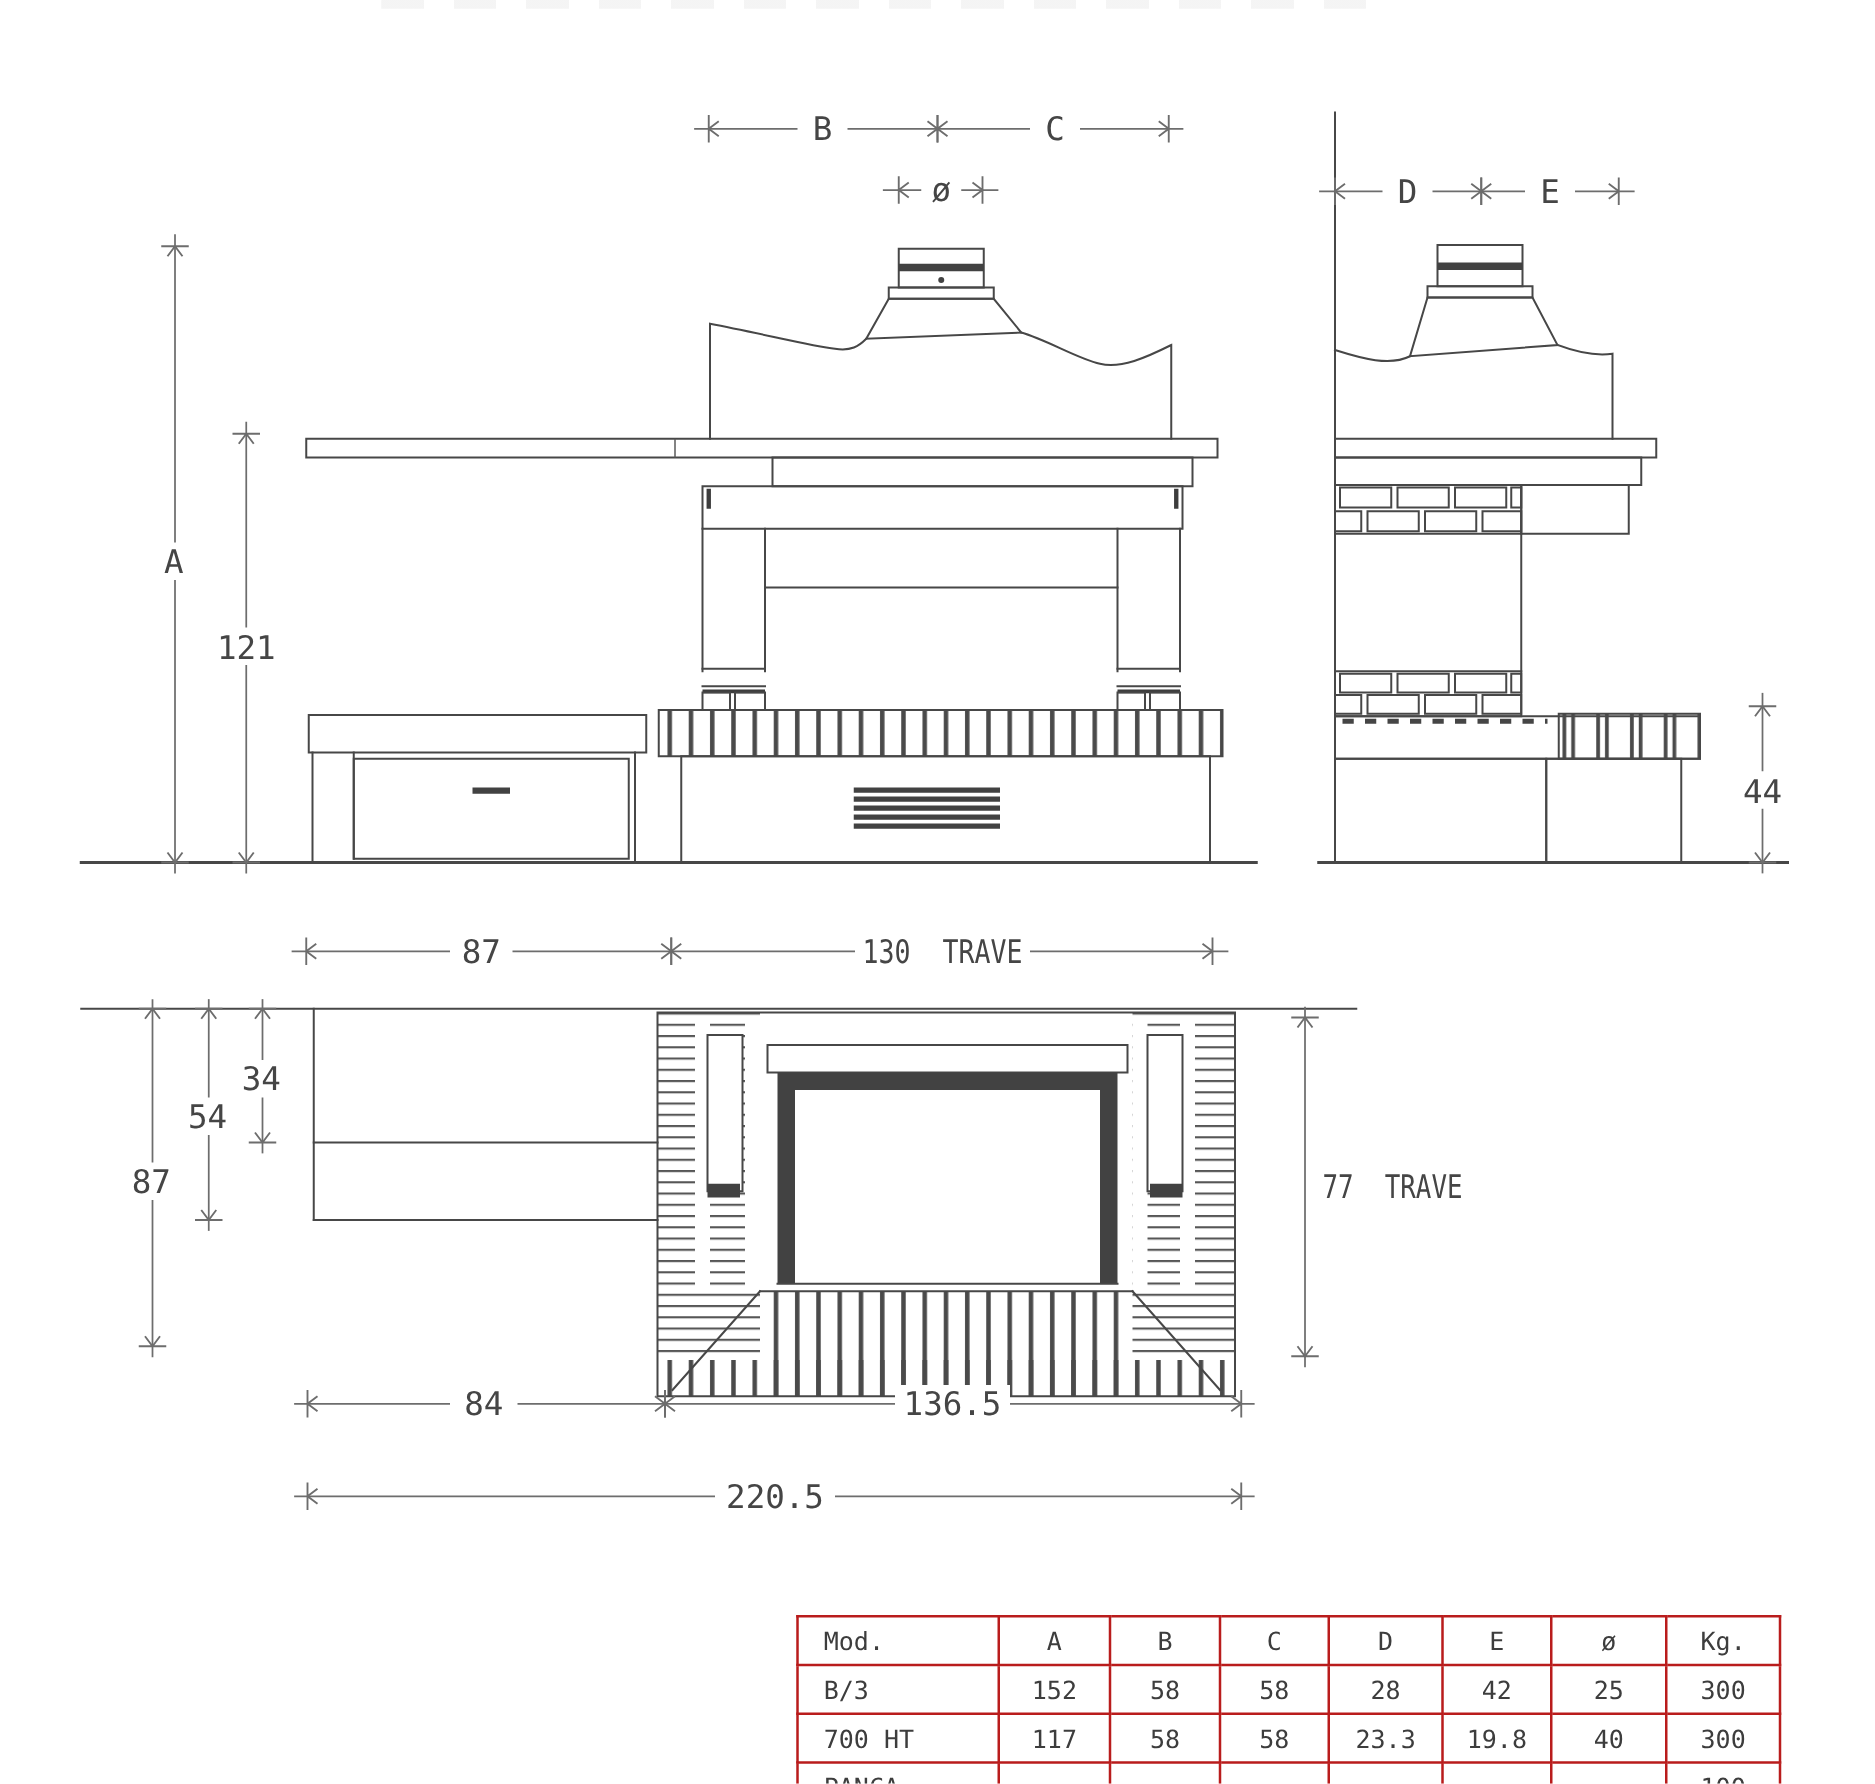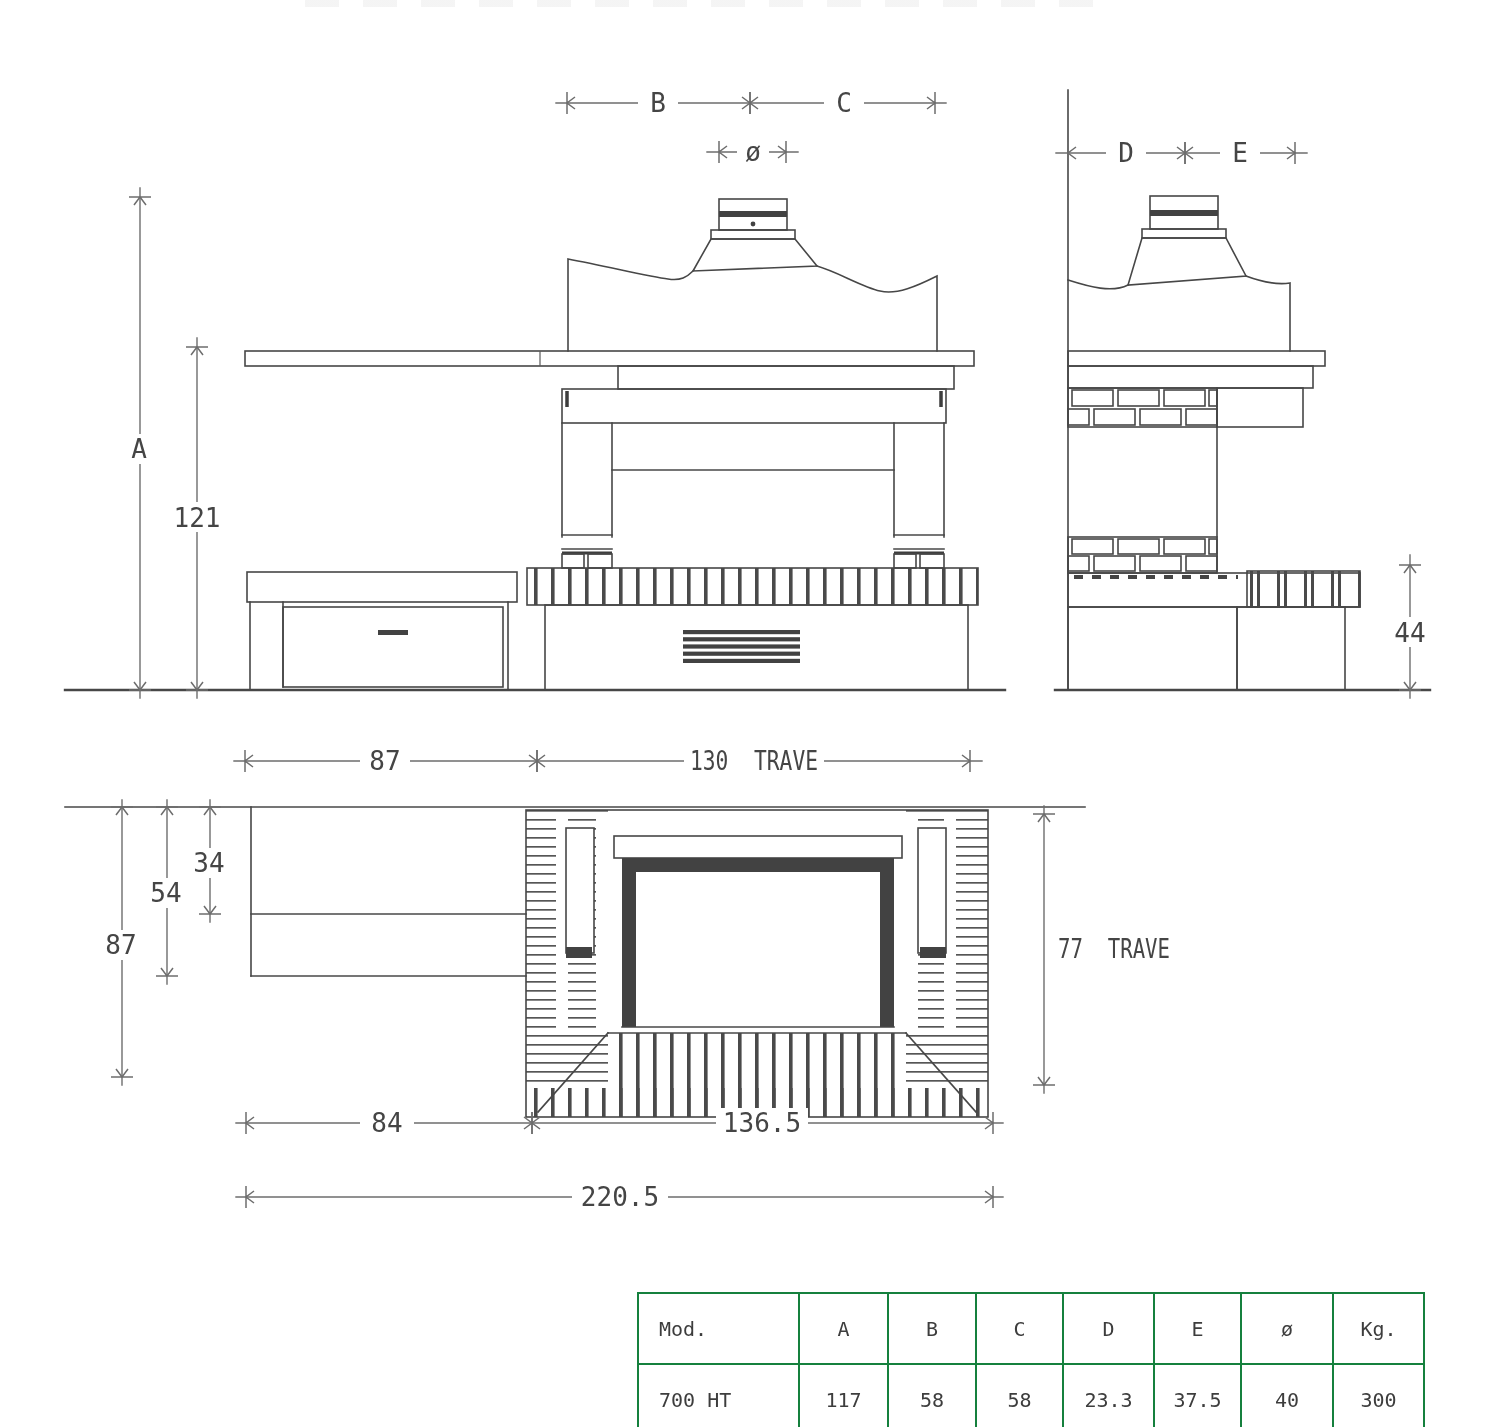--- a/index.html
+++ b/index.html
@@ -28,8 +28,8 @@
   table.spec{border-collapse:collapse;table-layout:fixed;width:786px;
              font-family:"DejaVu Sans Mono","Liberation Mono",monospace;
              font-size:20px;color:#3d3d3d;}
-  table.spec th,table.spec td{border:2px solid #15803d;height:37px;text-align:center;
-             font-weight:normal;padding:16px;white-space:nowrap;overflow:hidden;margin-left:31px;}
+  table.spec th,table.spec td{border:2px solid #b91c1c;height:37px;text-align:center;
+             font-weight:normal;padding:0;white-space:nowrap;overflow:hidden;margin-left:31px;}
   table.spec th:first-child,table.spec td:first-child{text-align:left;padding-left:20px;}
 </style>
 </head>

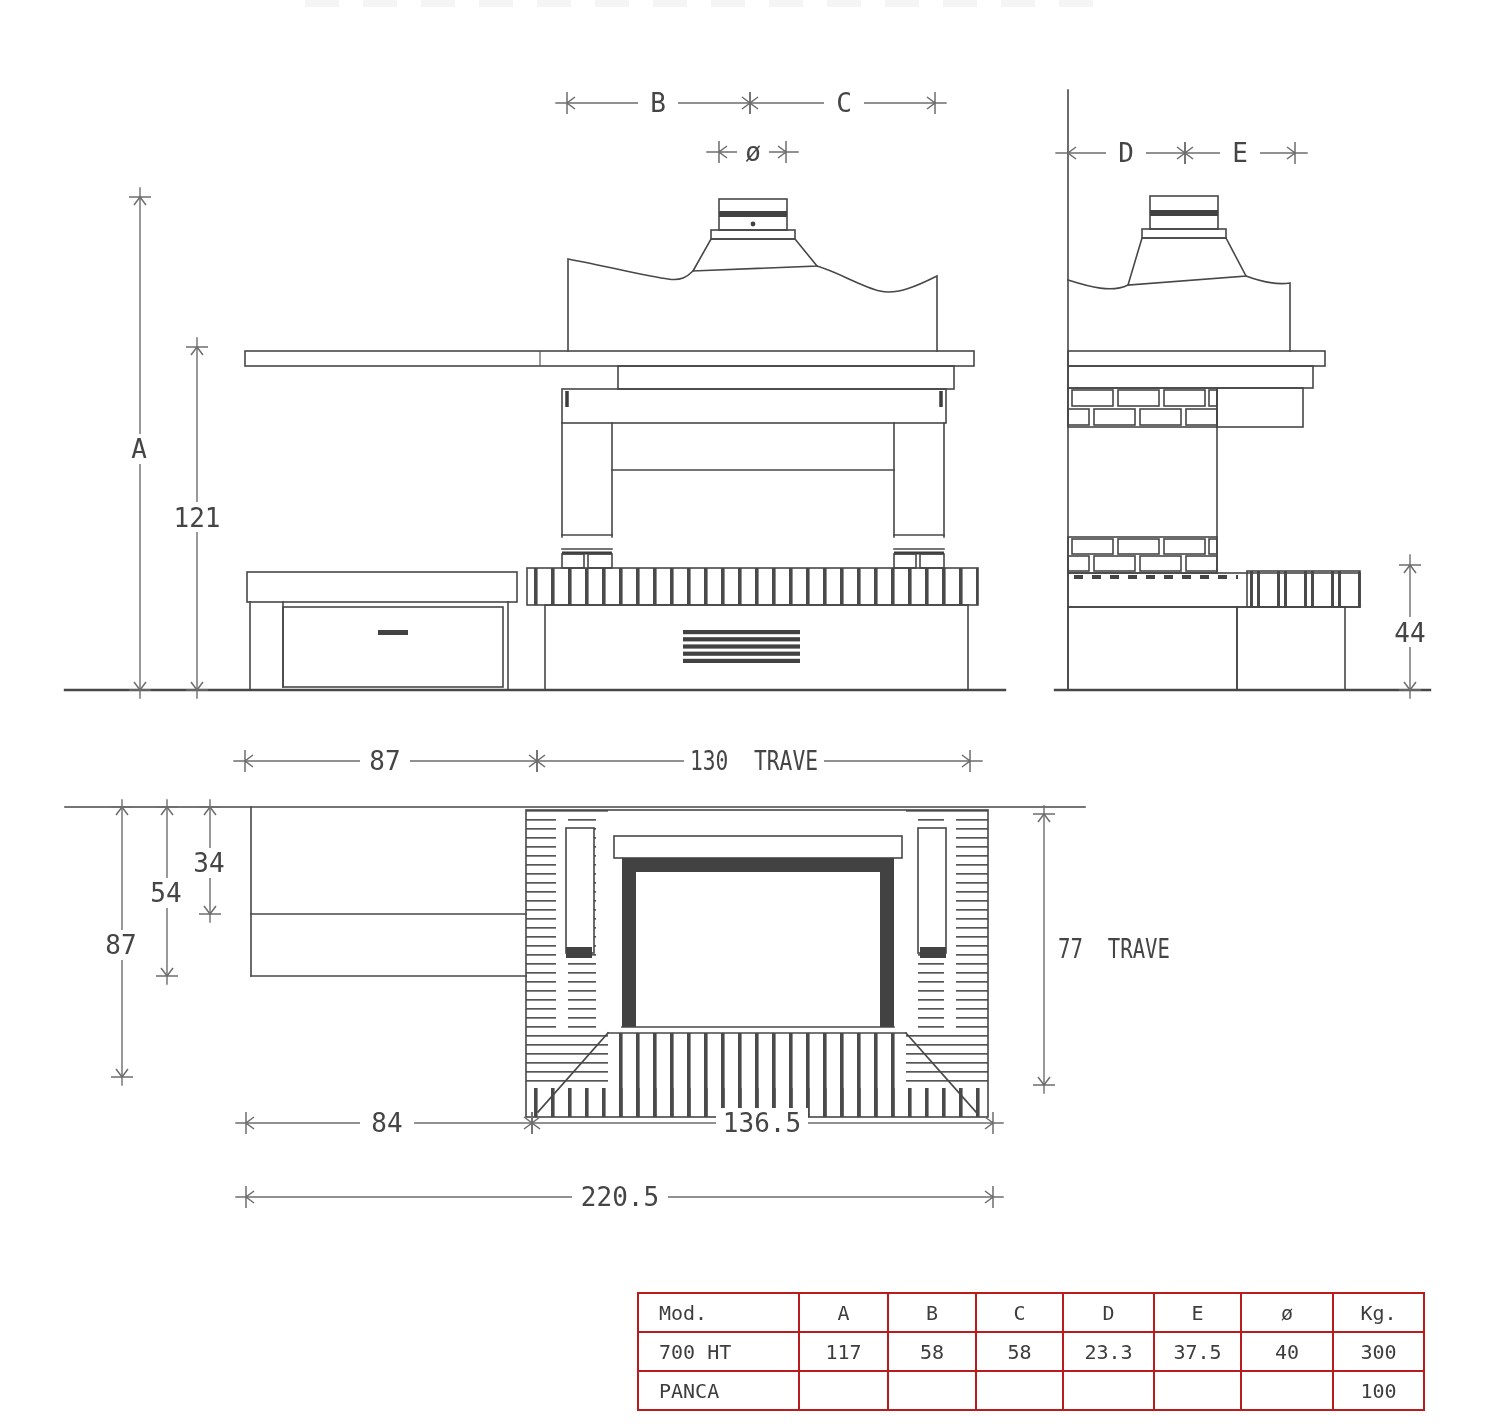--- a/index.html
+++ b/index.html
@@ -335,6 +335,16 @@
       </thead>
       <tbody>
         <tr>
+          <td>B/3</td>
+          <td>152</td>
+          <td>58</td>
+          <td>58</td>
+          <td>28</td>
+          <td>42</td>
+          <td>25</td>
+          <td>300</td>
+        </tr>
+        <tr>
           <td>700&nbsp;HT</td>
           <td>117</td>
           <td>58</td>

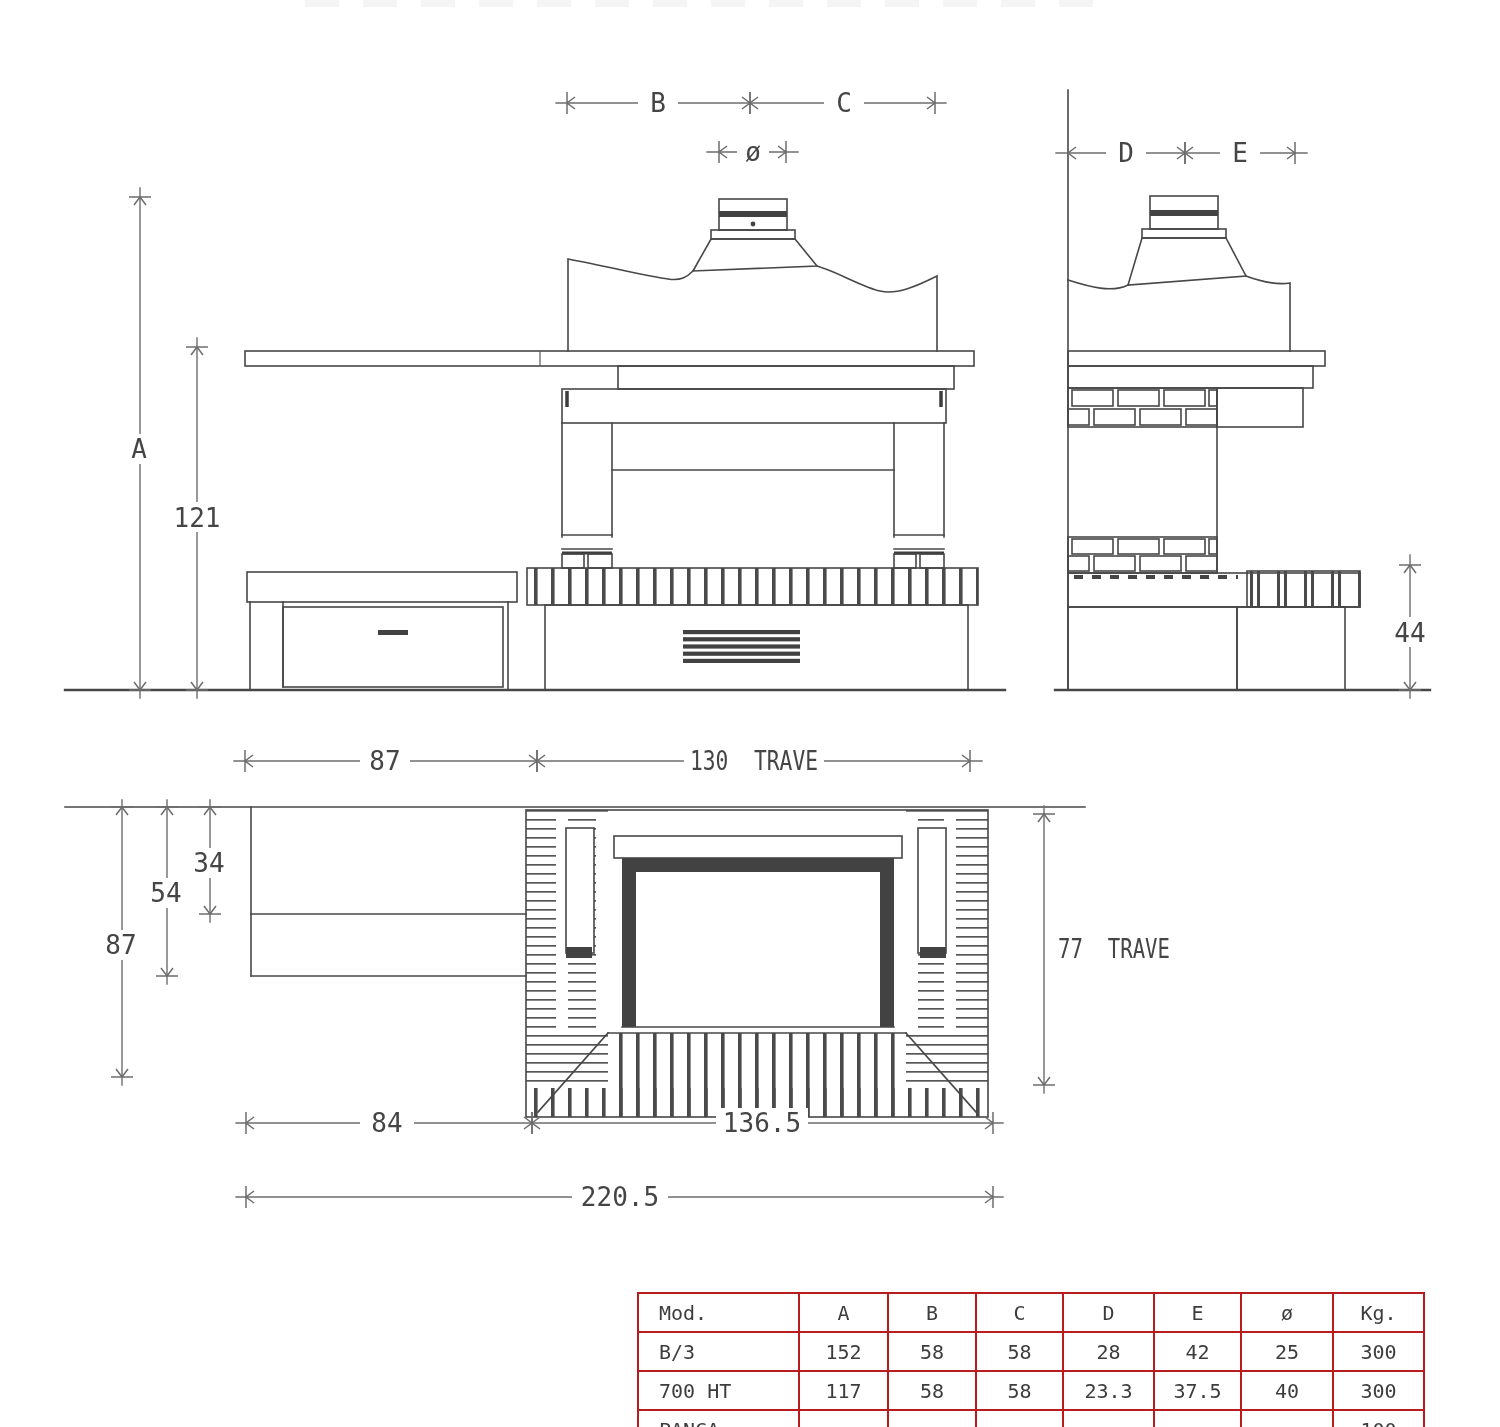--- a/index.html
+++ b/index.html
@@ -350,7 +350,7 @@
           <td>58</td>
           <td>58</td>
           <td>23.3</td>
-          <td>37.5</td>
+          <td>19.8</td>
           <td>40</td>
           <td>300</td>
         </tr>

